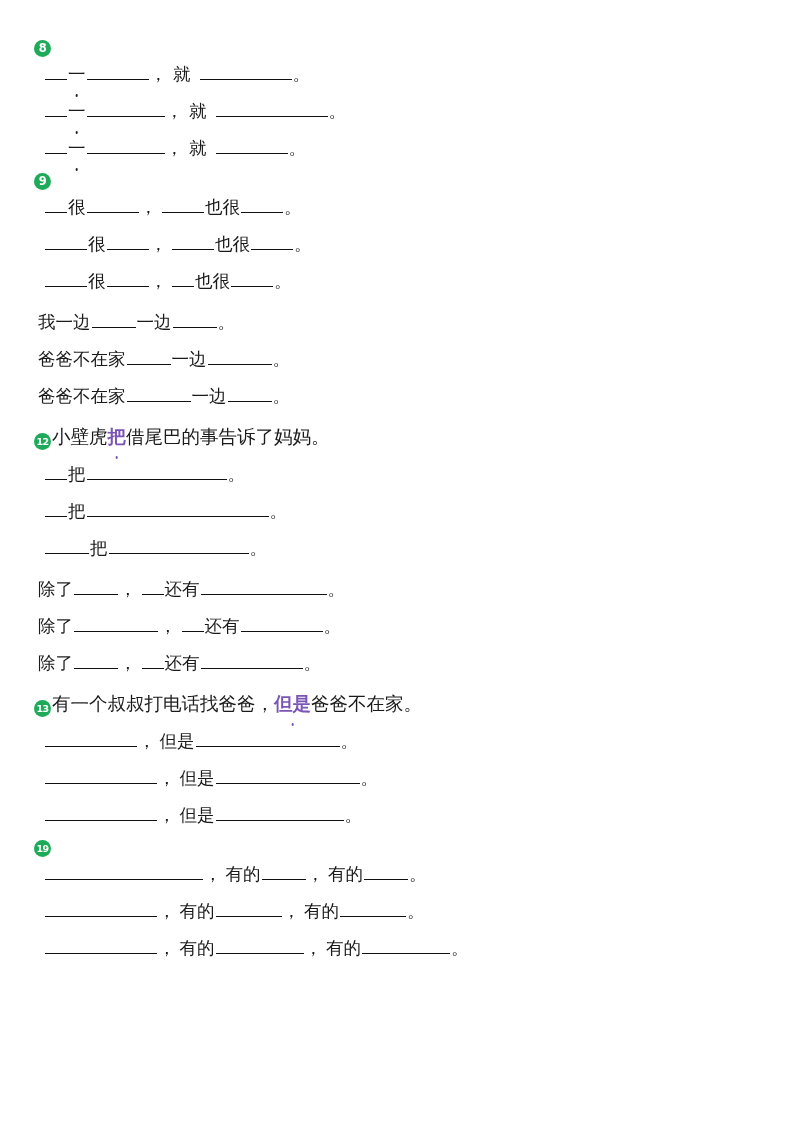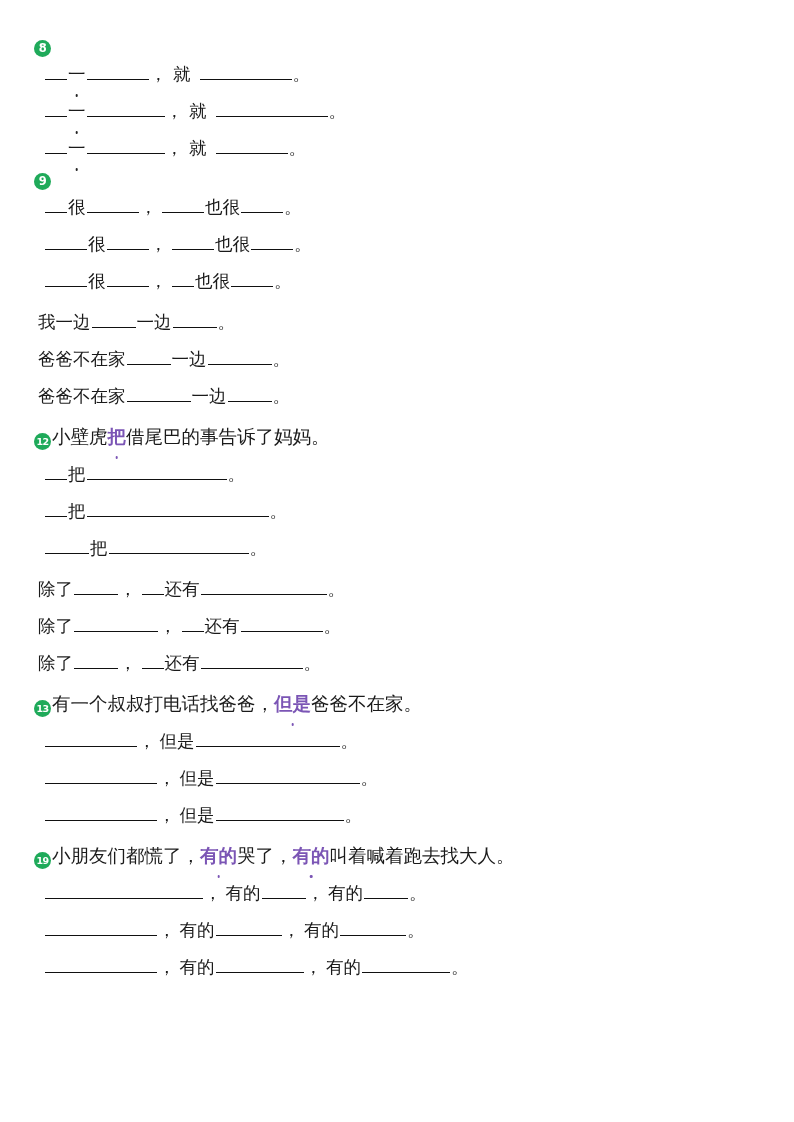--- a/index.html
+++ b/index.html
@@ -320,7 +320,6 @@
   <div class="exercise">
     <div class="stem">
       <span class="marker two-digit">19</span>
-      <span class="stem-text"><span>小朋友们都慌了，</span><span class="em dot">有的</span><span>哭了，</span><span class="em dot">有的</span><span>叫着喊着跑去找大人。</span></span>
     </div>
 
     <div class="answer">

